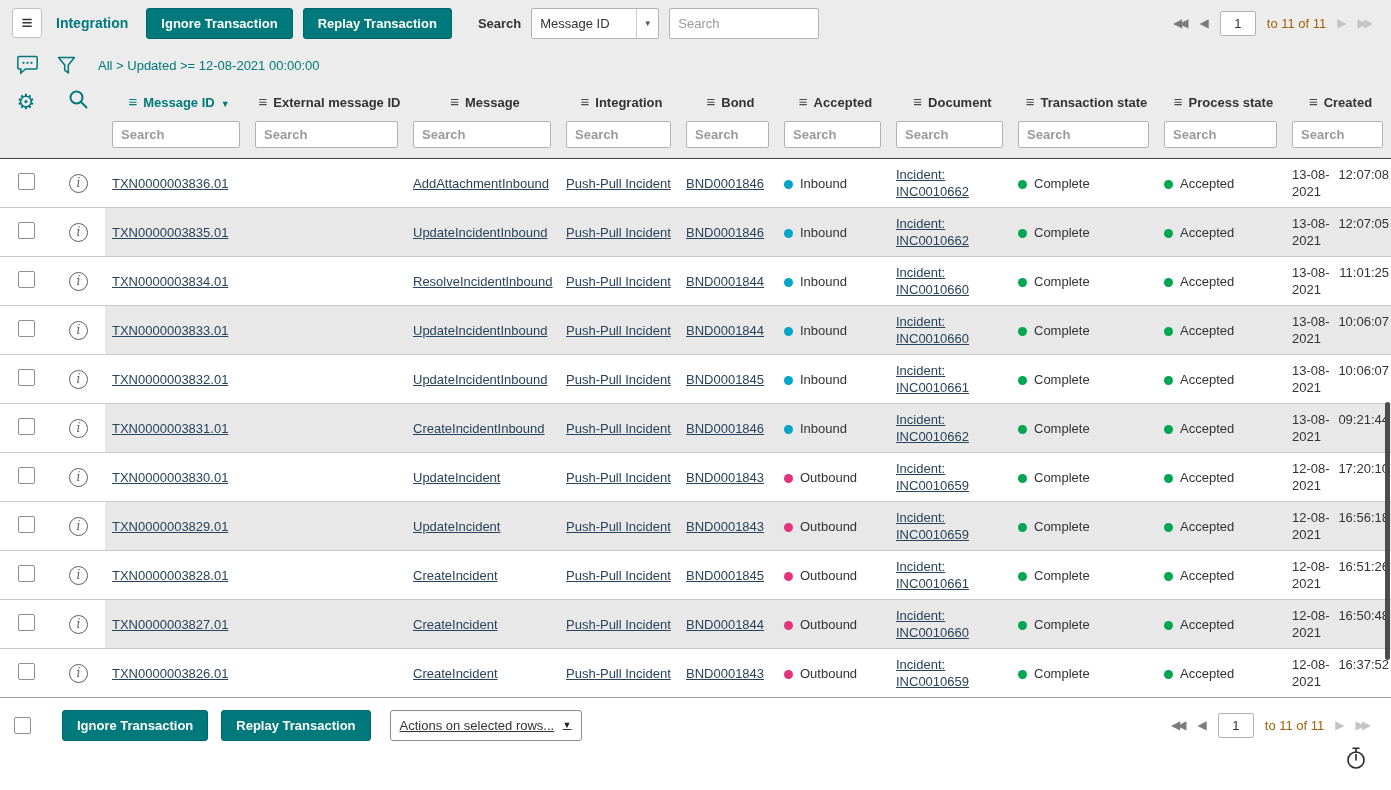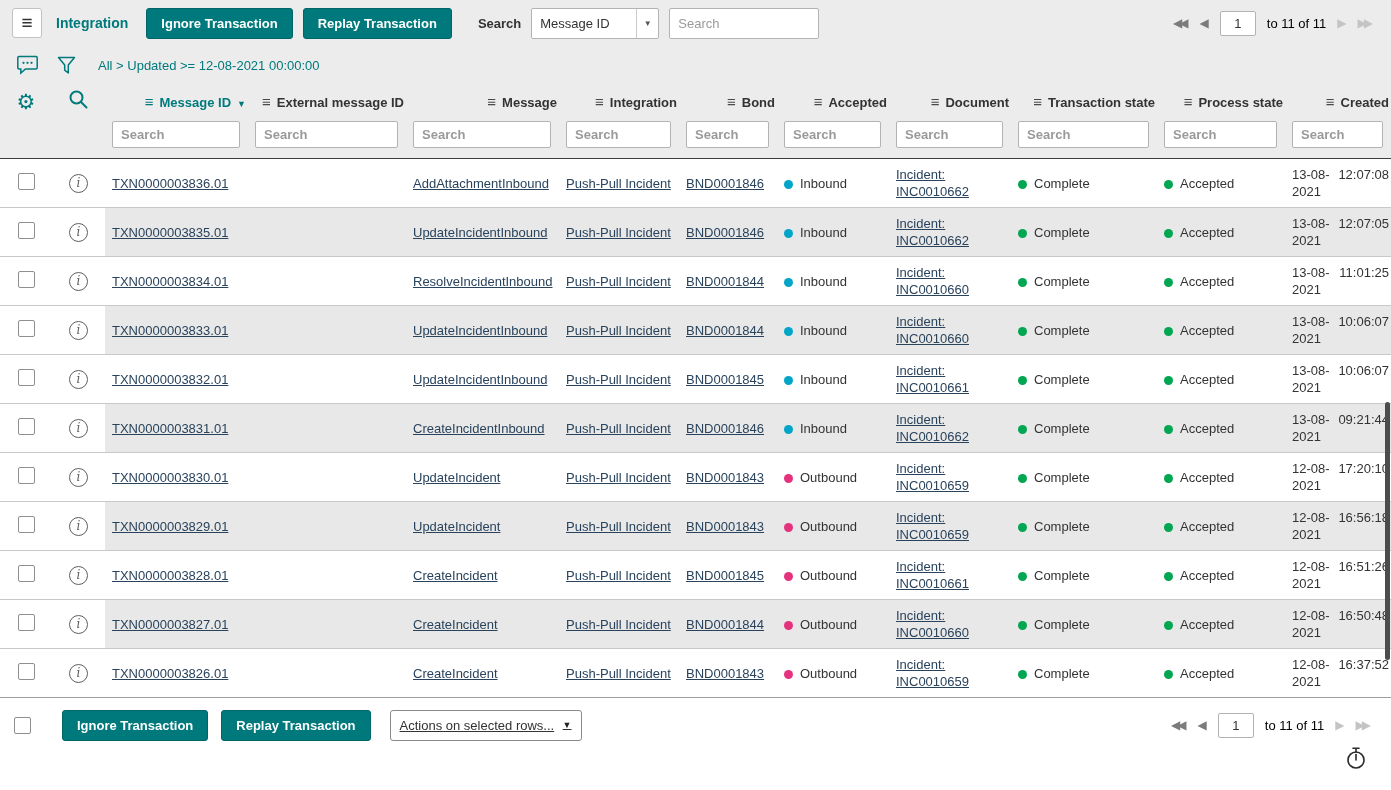--- a/index.html
+++ b/index.html
@@ -36,7 +36,7 @@
   .pg-enabled { color: #7b7b7b; }
   .pg-disabled { color: #c4c4c4; }
   .pg-input { width: 36px; height: 25px; border: 1px solid #b3b3b3; border-radius: 2px; text-align: center; font: inherit; background: #fff; color: #333; }
-  .pg-range { color: #000000; white-space: nowrap; }
+  .pg-range { color: #a16207; white-space: nowrap; }
 
   
   .crumb-bar { height: 38px; background: #ececec; display: flex; align-items: center; padding: 0 16px; gap: 18px; }

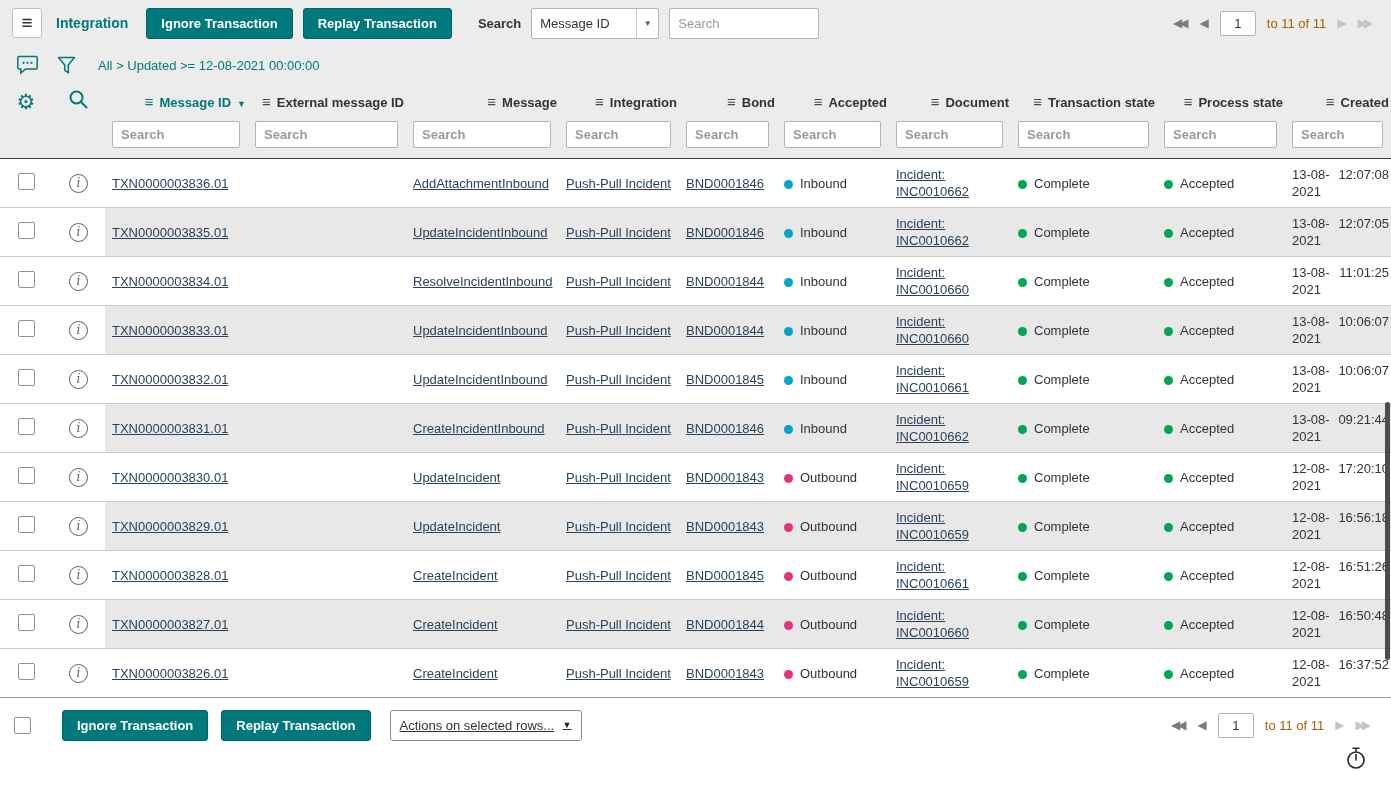--- a/index.html
+++ b/index.html
@@ -48,7 +48,7 @@
   thead th { background: #ececec; }
   .gutter-head { text-align: center; vertical-align: middle; }
   .gear-icon { font-size: 21px; color: var(--accent, #00797c); cursor: pointer; line-height: 1; display: inline-block; }
-  .col-head { text-align: right; padding: 8px 2px 8px 7px; font-size: 13px; font-weight: 700; color: #333;
+  .col-head { text-align: center; padding: 8px 2px 8px 7px; font-size: 13px; font-weight: 700; color: #333;
     white-space: nowrap; overflow: hidden; cursor: pointer; height: 34px; }
   .col-menu-icon { font-size: 15px; color: #4a4a4a; margin-right: 6px; font-weight: 400; }
   .col-head.sorted .col-label, .col-head.sorted .col-menu-icon, .col-head.sorted .sort-icon { color: var(--accent, #00797c); }

